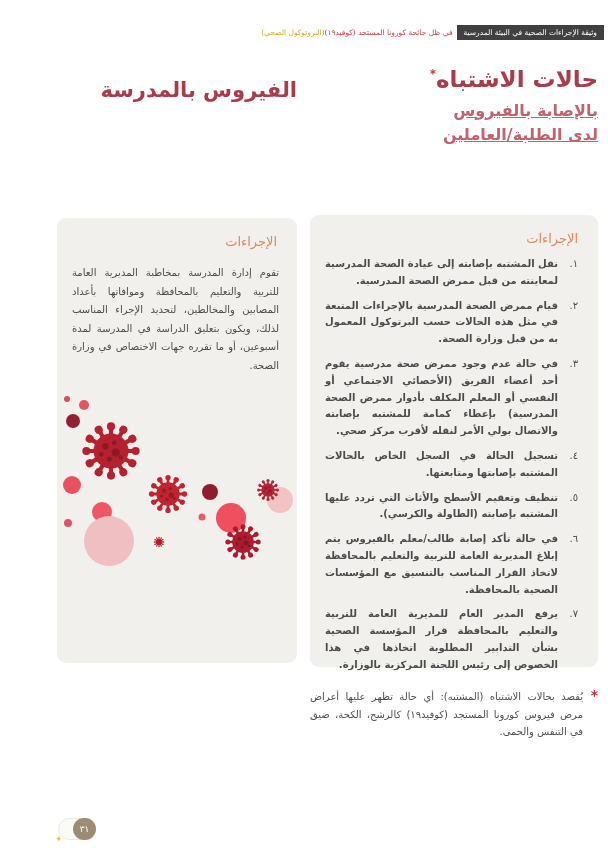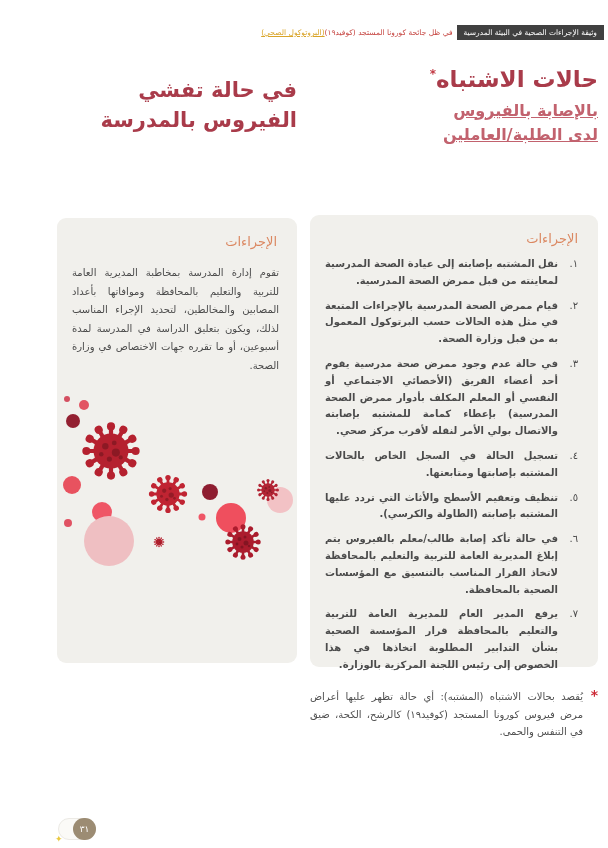--- a/index.html
+++ b/index.html
@@ -14,7 +14,7 @@
   }
   .hdr-highlight{background:#404040;color:#ffffff;padding:3px 7px;}
   .hdr-red{color:#c64541;margin-left:0;margin-right:4px;}
-  .hdr-gold{color:#d9a428;text-decoration:underline;}
+  .hdr-gold{color:#d9a428;}
   
   .heading-right{position:absolute;top:66px;right:10px;text-align:right;}
   .title-main{font-size:23px;font-weight:bold;color:#a93b4a;line-height:1.2;}

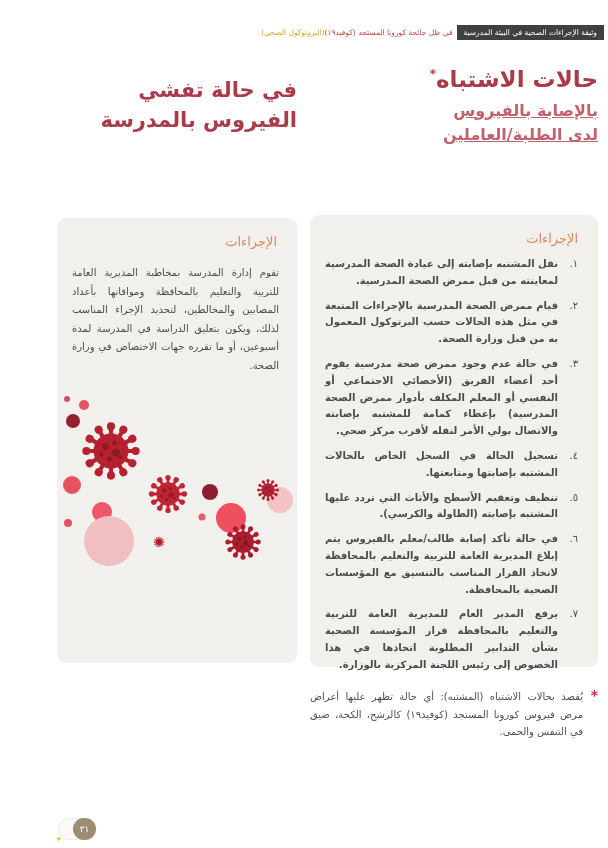--- a/index.html
+++ b/index.html
@@ -73,7 +73,6 @@
   </div>
 
   <div class="heading-left">
-    <div>في حالة تفشي</div>
     <div>الفيروس بالمدرسة</div>
   </div>
 

